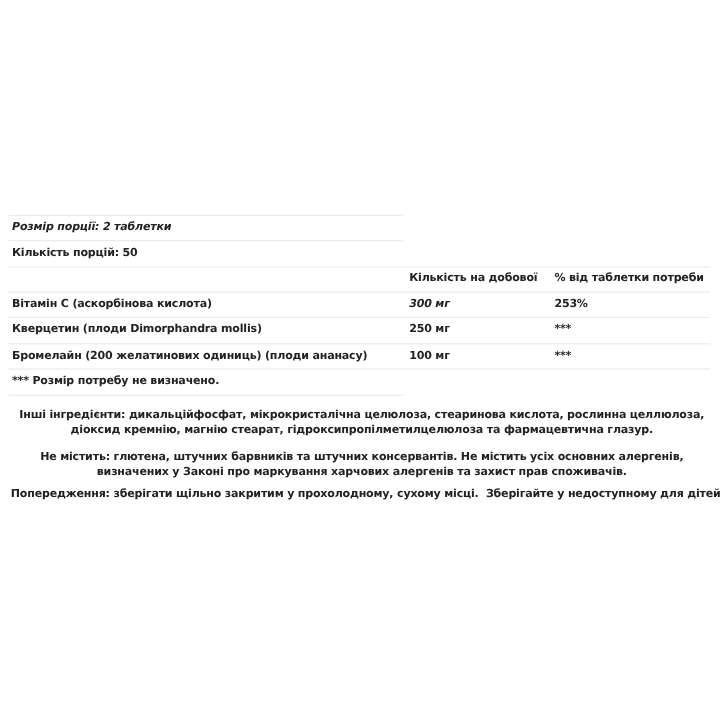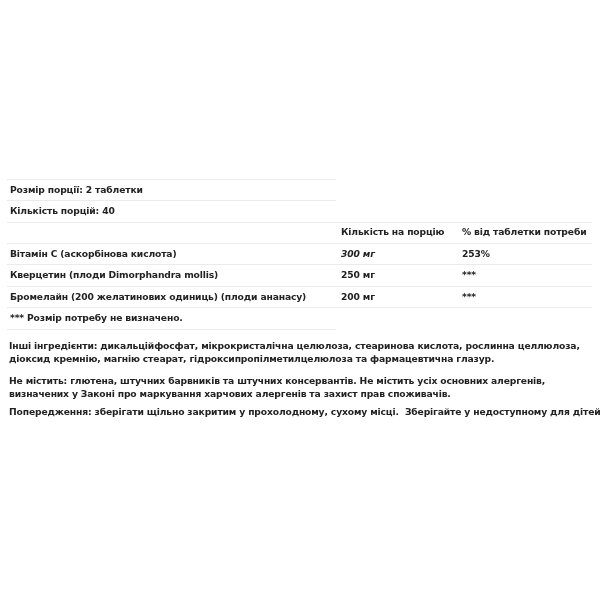--- a/index.html
+++ b/index.html
@@ -19,7 +19,7 @@
 <body>
 
 <div class="hline" style="left:7px; top:179px; width:329px;"></div>
-<div class="txt" style="left:10px; top:184px;">Розмір порції: 2 таблетки</div>
+<div class="txt" style="left:10px; top:184px;font-style:italic;">Розмір порції: 2 таблетки</div>
 <div class="hline" style="left:7px; top:200px; width:329px;"></div>
 <div class="txt" style="left:10px; top:205px;">Кількість порцій: 40</div>
 

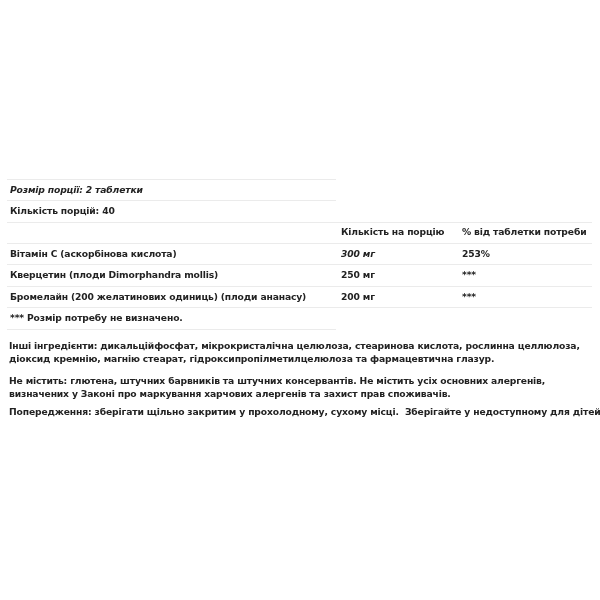--- a/index.html
+++ b/index.html
@@ -21,7 +21,7 @@
 <div class="hline" style="left:7px; top:179px; width:329px;"></div>
 <div class="txt" style="left:10px; top:184px;font-style:italic;">Розмір порції: 2 таблетки</div>
 <div class="hline" style="left:7px; top:200px; width:329px;"></div>
-<div class="txt" style="left:10px; top:205px;">Кількість порцій: 40</div>
+<div class="txt" style="left:10px; top:205px;">Кількість порцій: 50</div>
 
 <div>
   <div class="hline" style="left:7px; top:222px; width:585px;"></div>

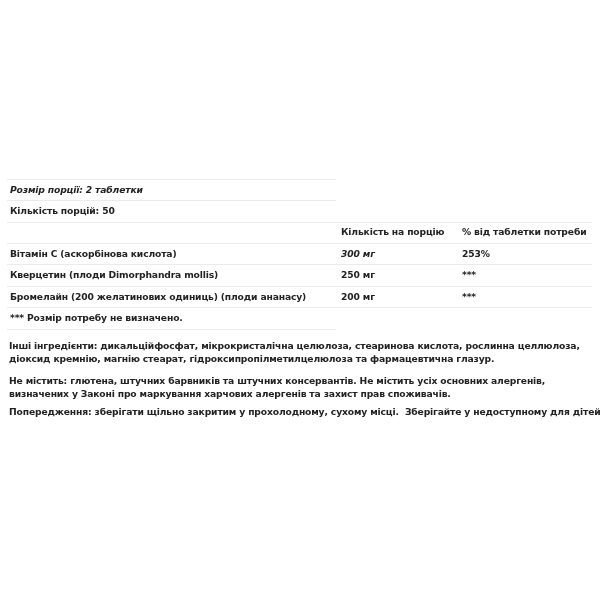--- a/index.html
+++ b/index.html
@@ -26,7 +26,7 @@
 <div>
   <div class="hline" style="left:7px; top:222px; width:585px;"></div>
   <div>
-    <div class="txt" style="left:341px; top:226px;">Кількість на порцію</div>
+    <div class="txt" style="left:341px; top:226px;">Кількість на добової</div>
     <div class="txt" style="left:462px; top:226px;">% від таблетки потреби</div>
   </div>
   <div class="hline" style="left:7px; top:243px; width:585px;"></div>

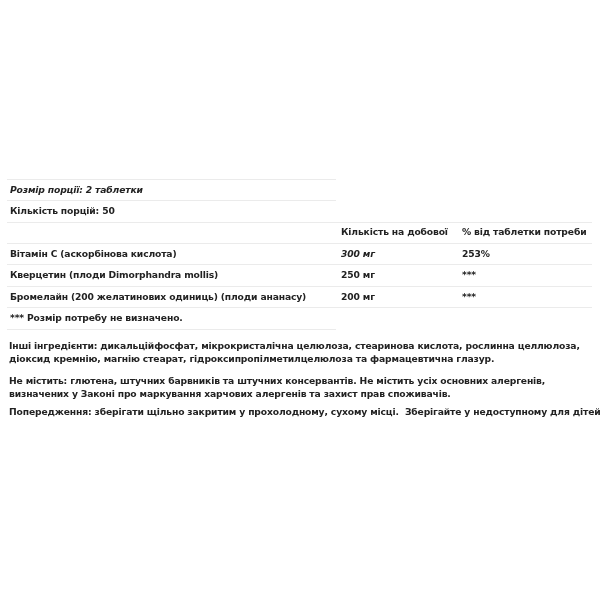--- a/index.html
+++ b/index.html
@@ -47,7 +47,7 @@
 
   <div>
     <div class="txt" style="left:10px; top:291px;">Бромелайн (200 желатинових одиниць) (плоди ананасу)</div>
-    <div class="txt" style="left:341px; top:291px;">200 мг</div>
+    <div class="txt" style="left:341px; top:291px;">100 мг</div>
     <div class="txt" style="left:462px; top:291px;">***</div>
   </div>
   <div class="hline" style="left:7px; top:307px; width:585px;"></div>

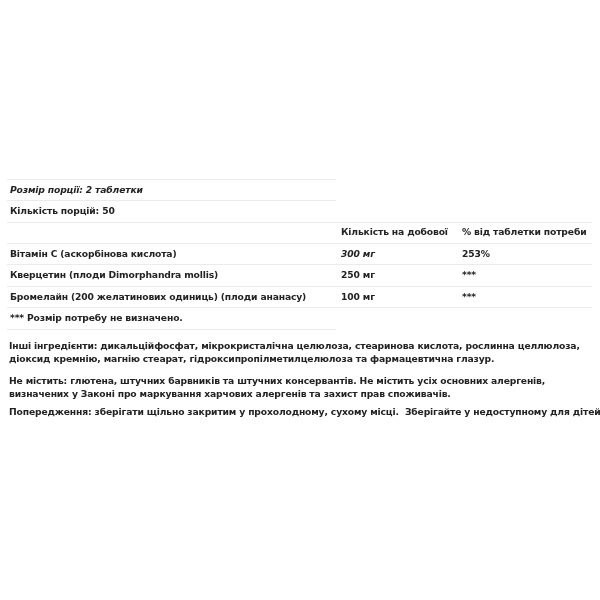--- a/index.html
+++ b/index.html
@@ -13,7 +13,7 @@
   }
   .hline { position: absolute; height: 1px; background: #ebebeb; }
   .txt { position: absolute; white-space: nowrap; line-height: 12px; }
-  .para { position: absolute; left: 9px; width: 585px; line-height: 13px; white-space: normal; }
+  .para { position: absolute; left: 9px; width: 585px; line-height: 13px; white-space: normal; text-align: center; }
 </style>
 </head>
 <body>

